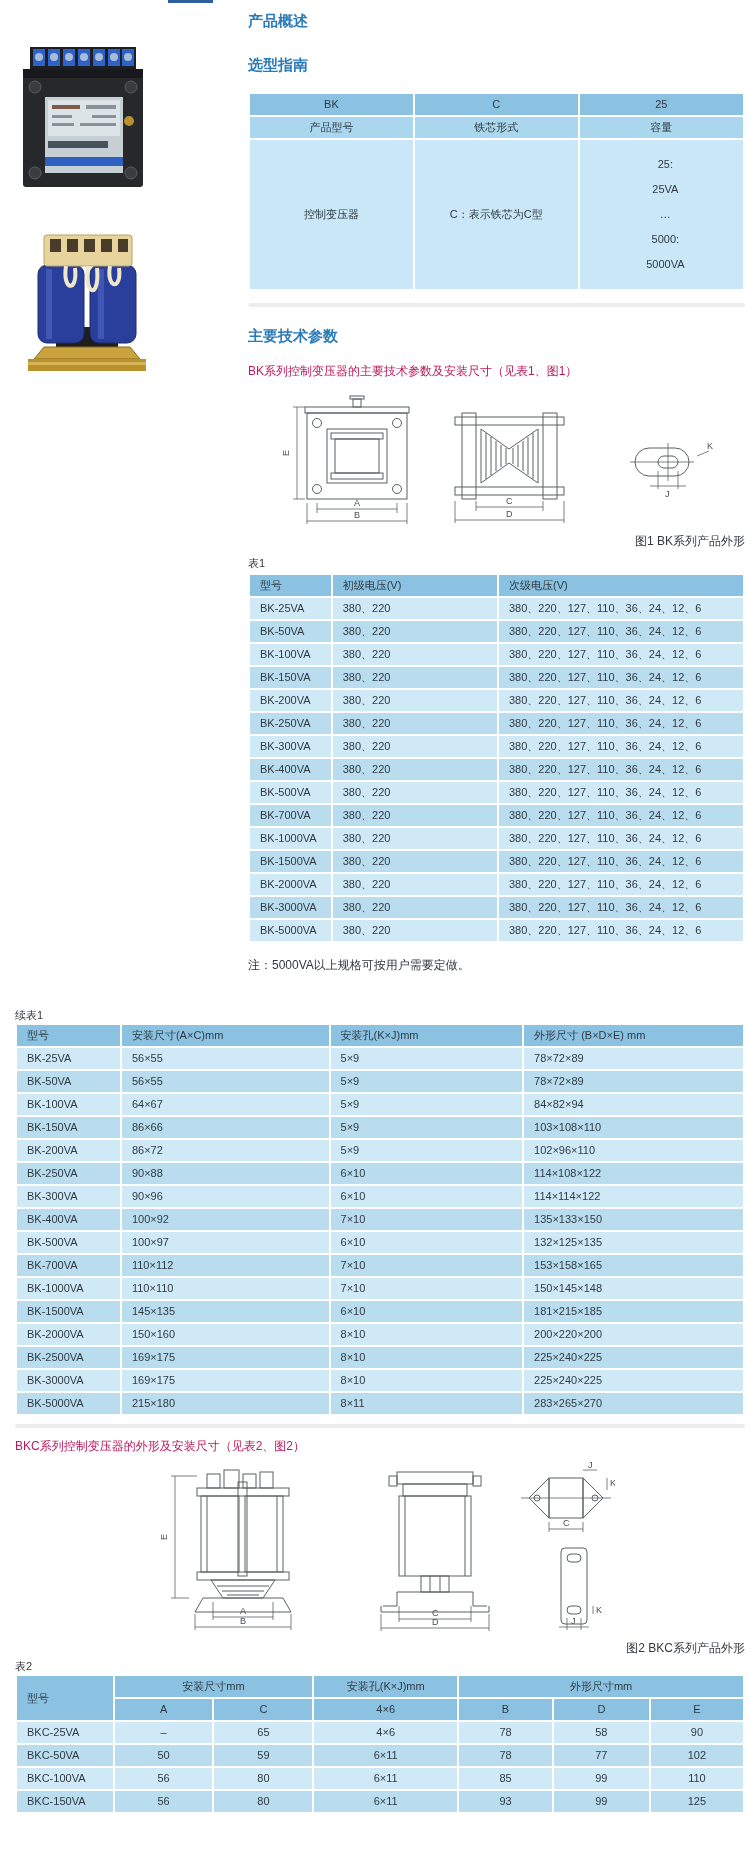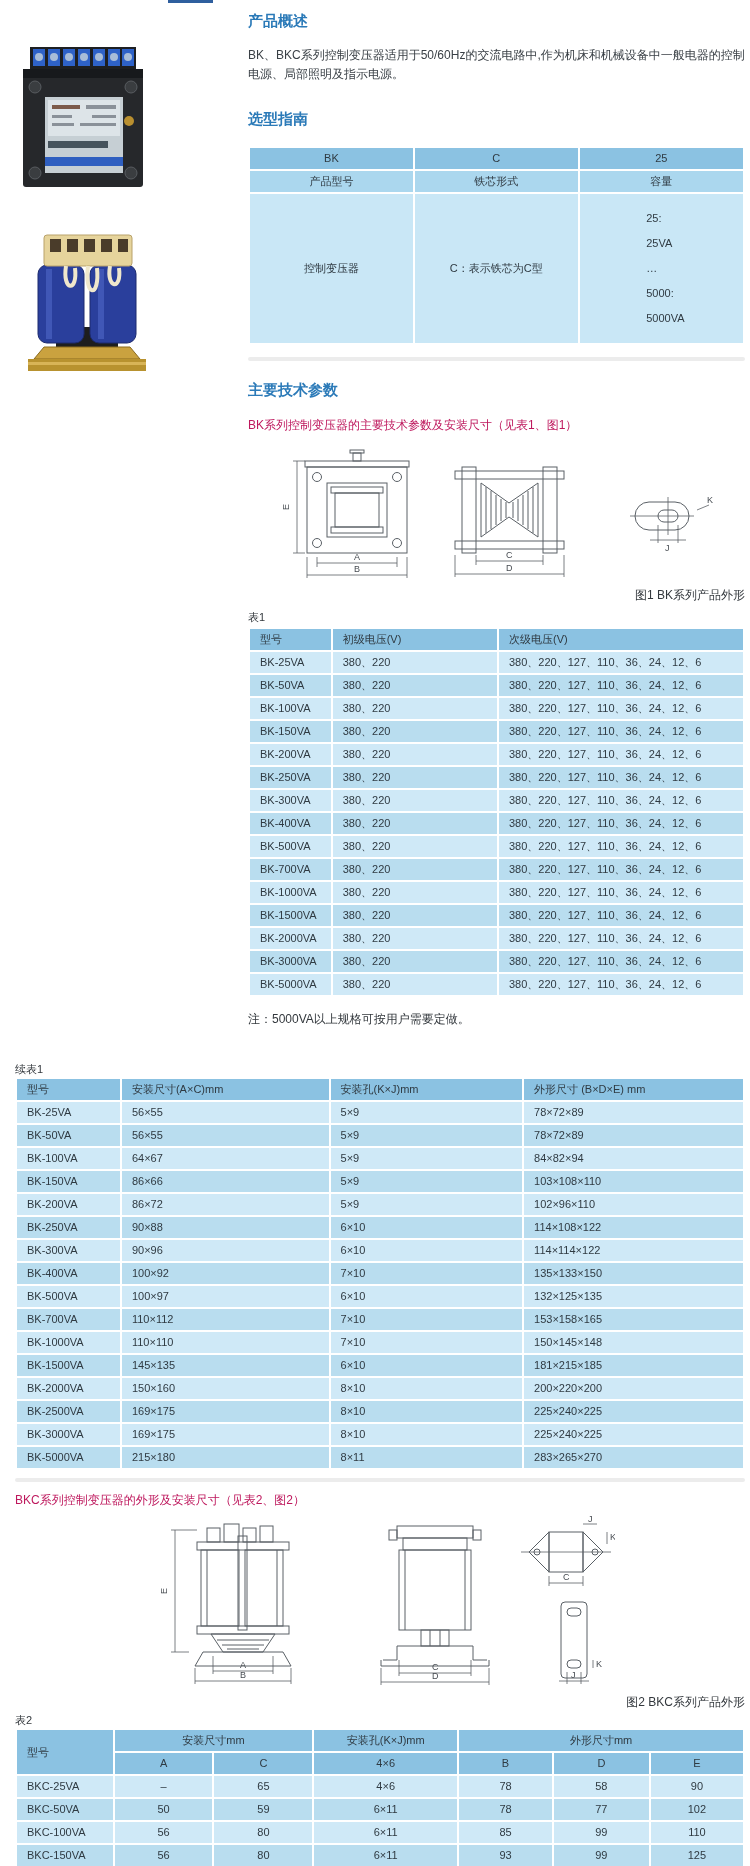--- a/index.html
+++ b/index.html
@@ -115,7 +115,6 @@
 
     <div class="content-col">
       <h2 class="h-blue">产品概述</h2>
-      <p class="para">BK、BKC系列控制变压器适用于50/60Hz的交流电路中,作为机床和机械设备中一般电器的控制电源、局部照明及指示电源。</p>
 
       <h2 class="h-blue mt-sec">选型指南</h2>
 

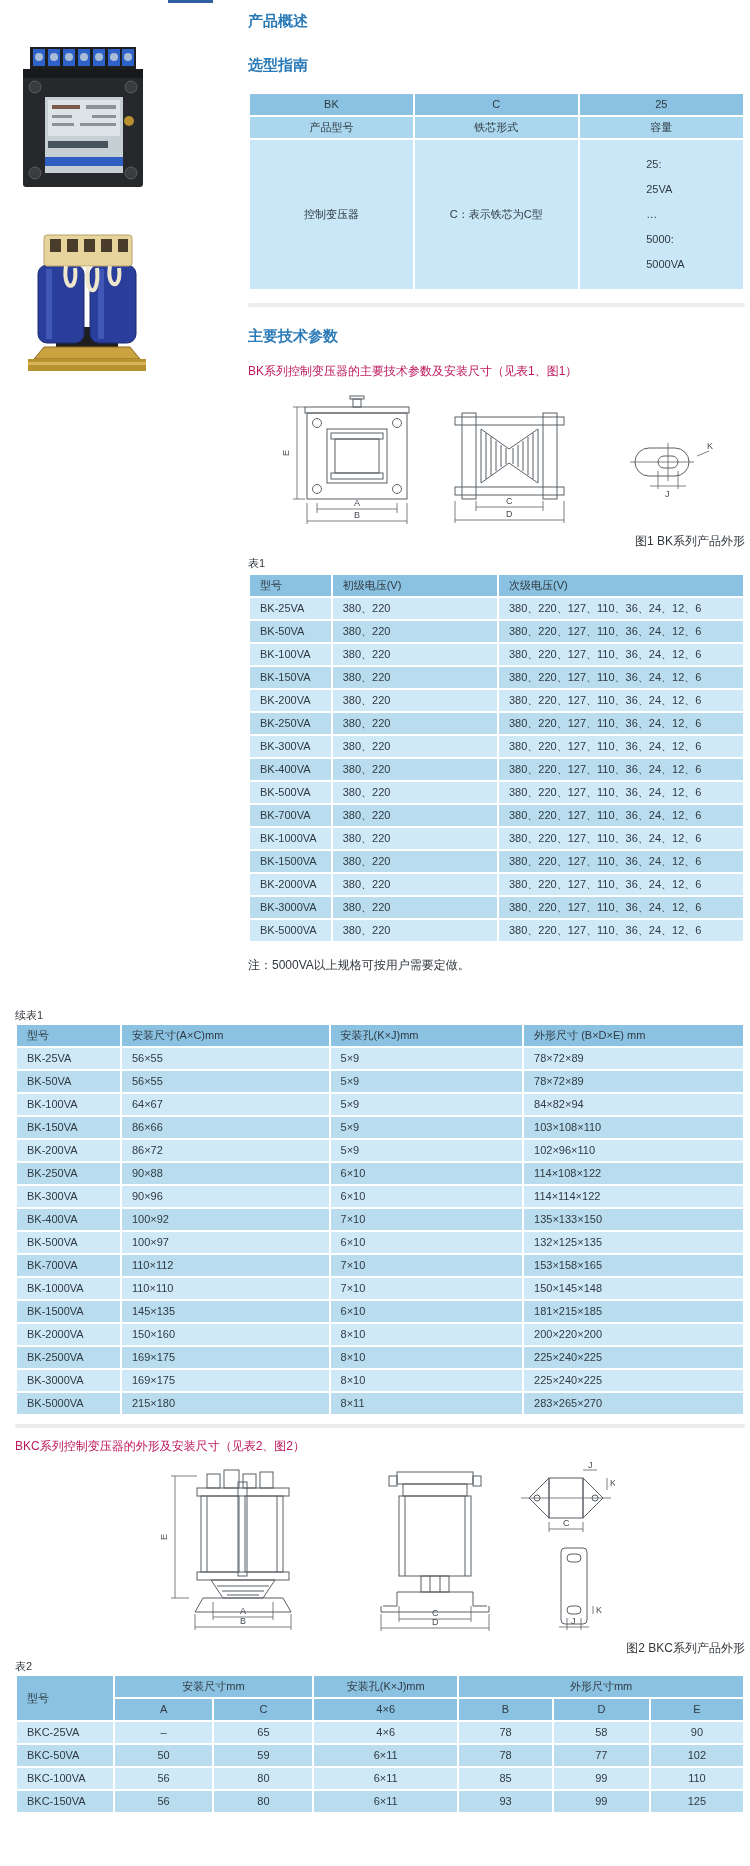--- a/index.html
+++ b/index.html
@@ -29,7 +29,7 @@
   .sel-table td,.sel-table th{text-align:center;}
   .sel-table .sub td{background:#abd7ee;}
   .sel-table .body td{background:#c9e7f6;vertical-align:middle;}
-  .cap-lines{display:inline-block;text-align:left;line-height:25px;padding:8px 0;margin-left:8px;}
+  .cap-lines{display:inline-block;text-align:center;line-height:25px;padding:8px 0;margin-left:8px;}
 
   .tbl1{margin-top:2px;}
   .fig-wrap{margin-top:14px;text-align:center;}

